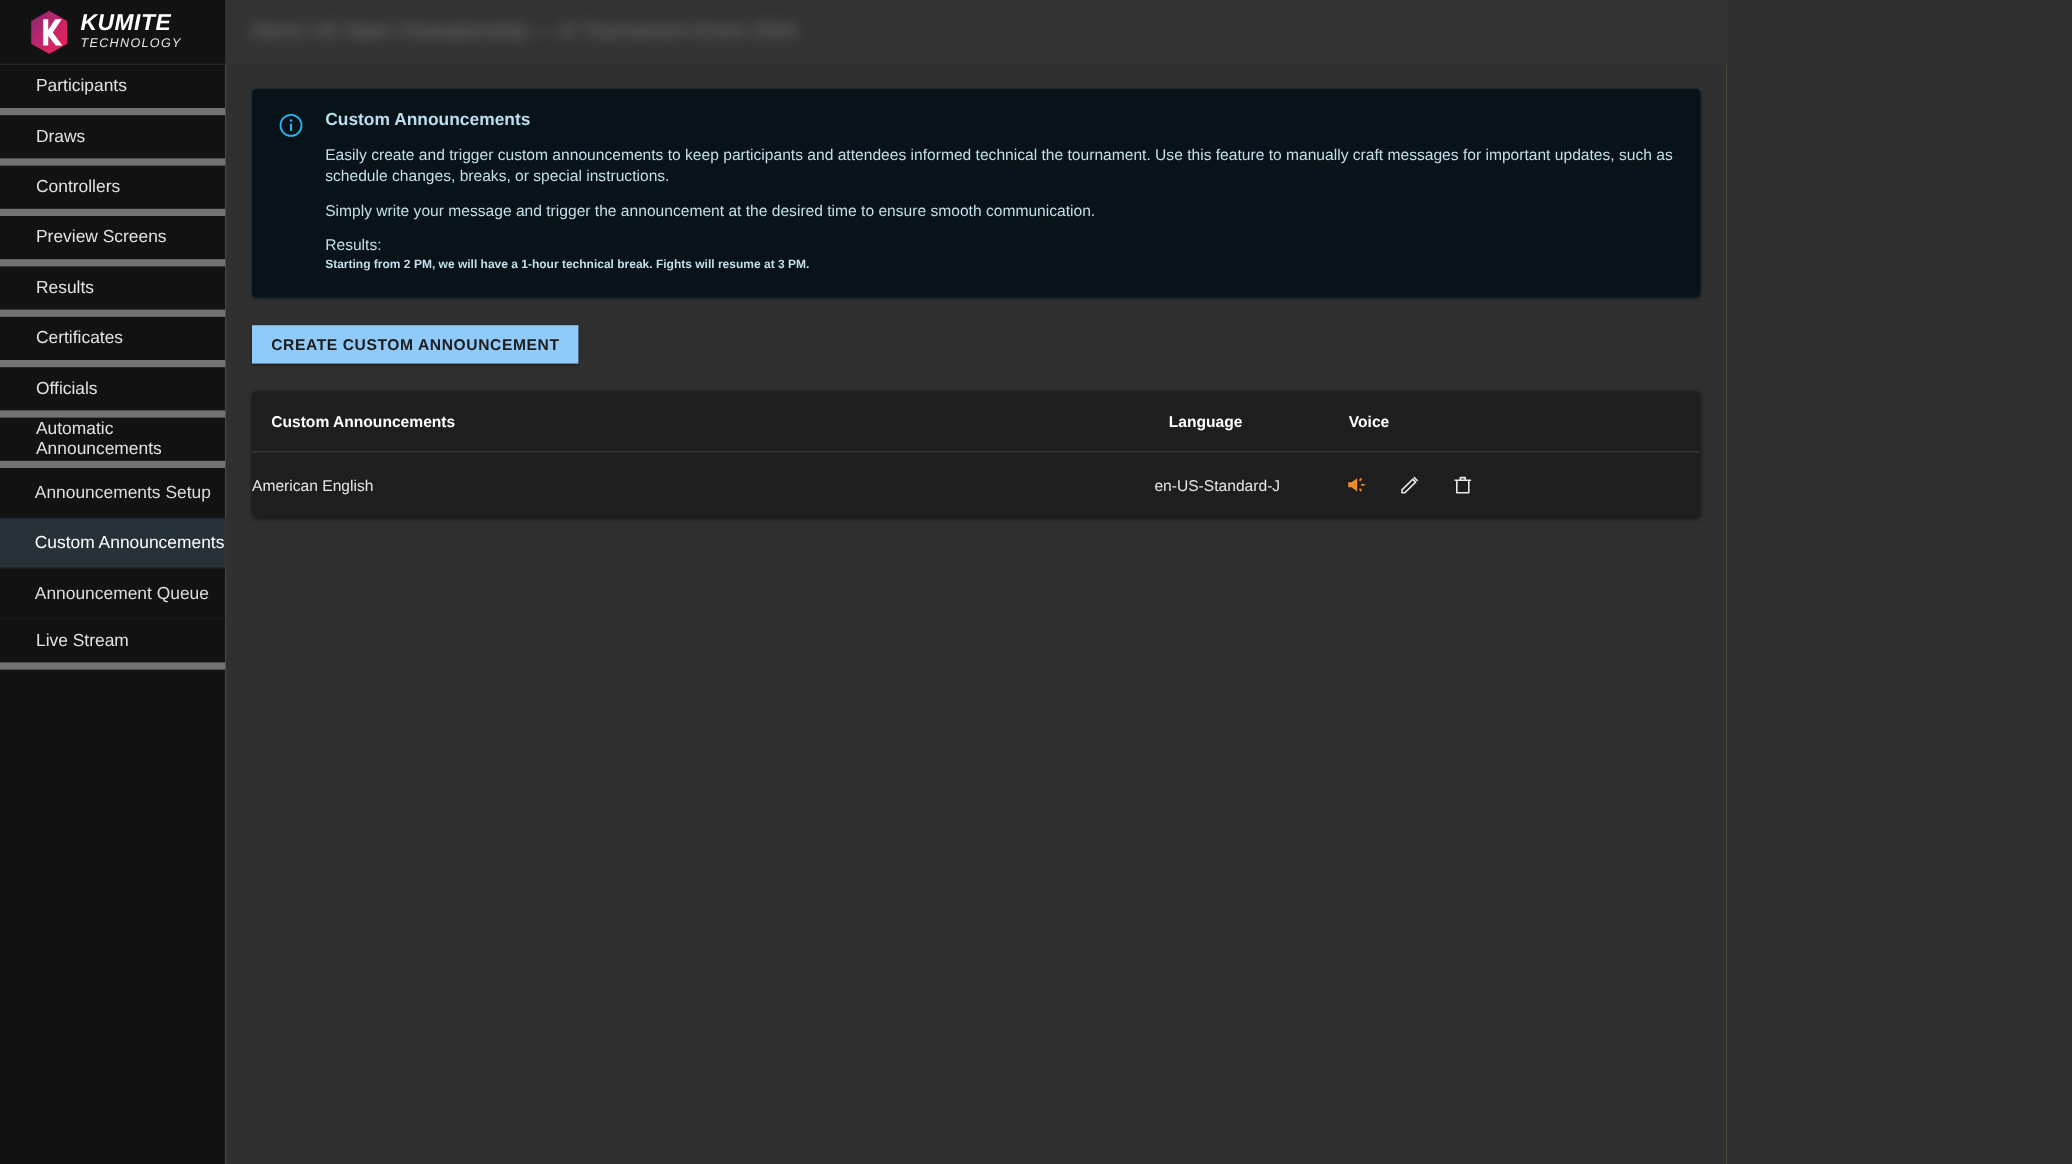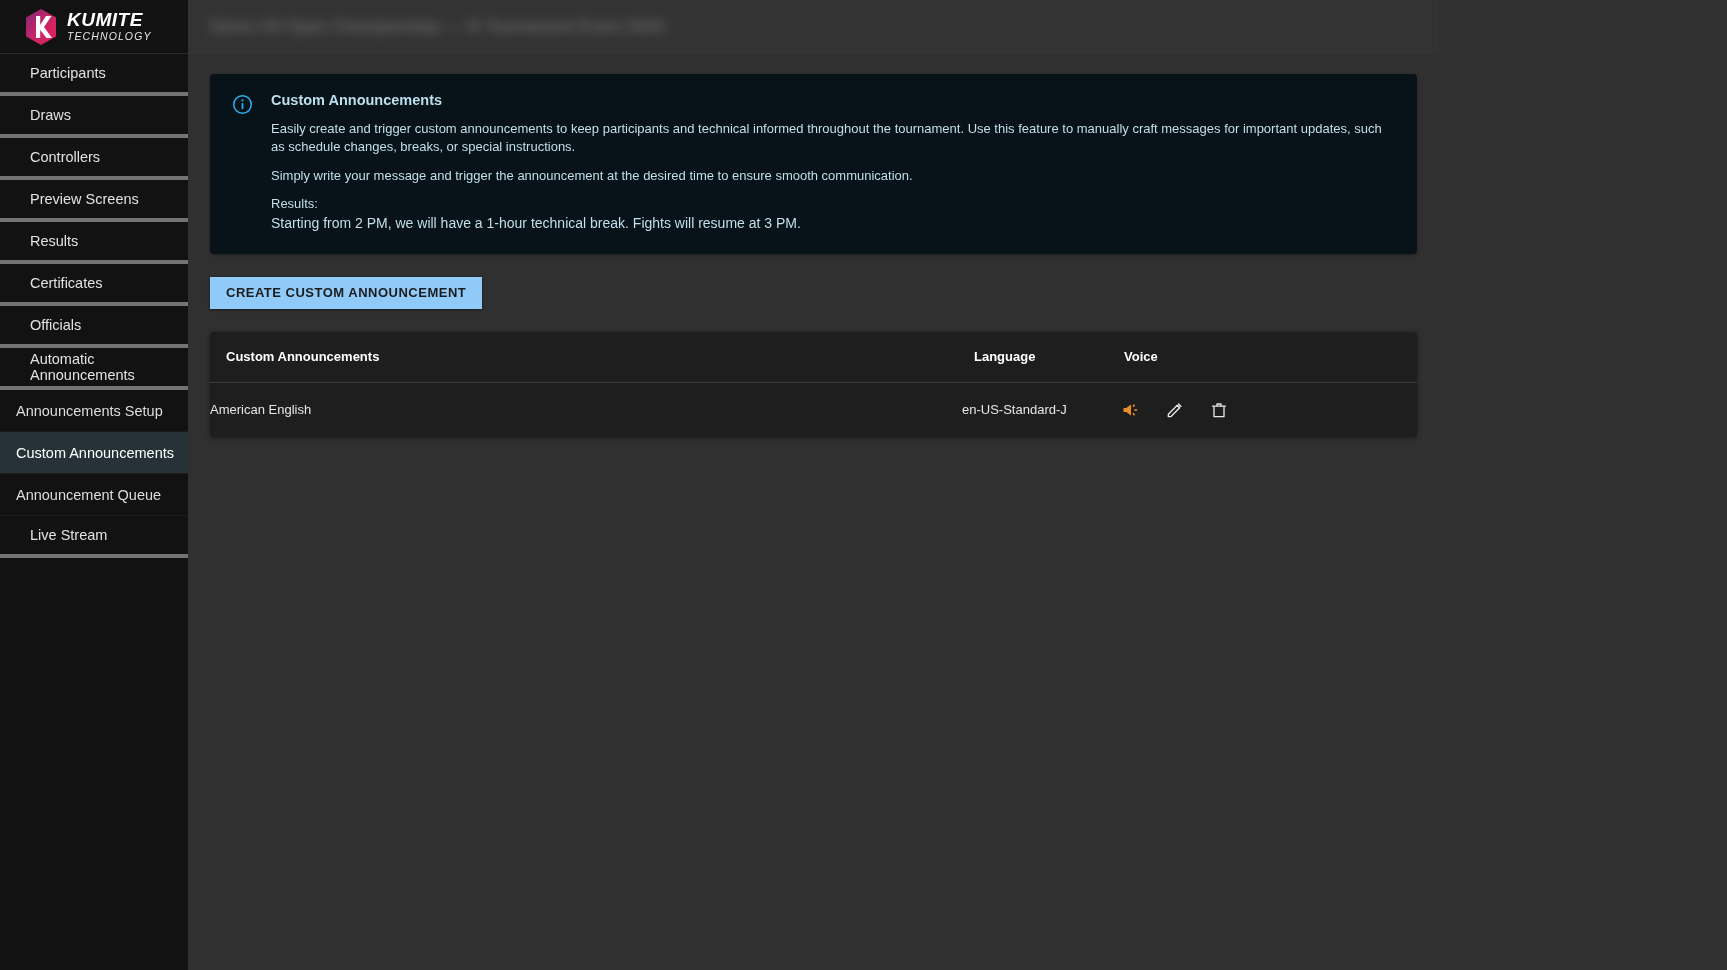--- a/index.html
+++ b/index.html
@@ -90,7 +90,7 @@
     background: #263238;
     color: #ffffff;
   }
-  .nav-item.group { border-bottom: 4px solid #737373; padding-left: 30px; }
+  .nav-item.group { border-bottom: 6px solid #737373; padding-left: 30px; }
 
   
   .main {

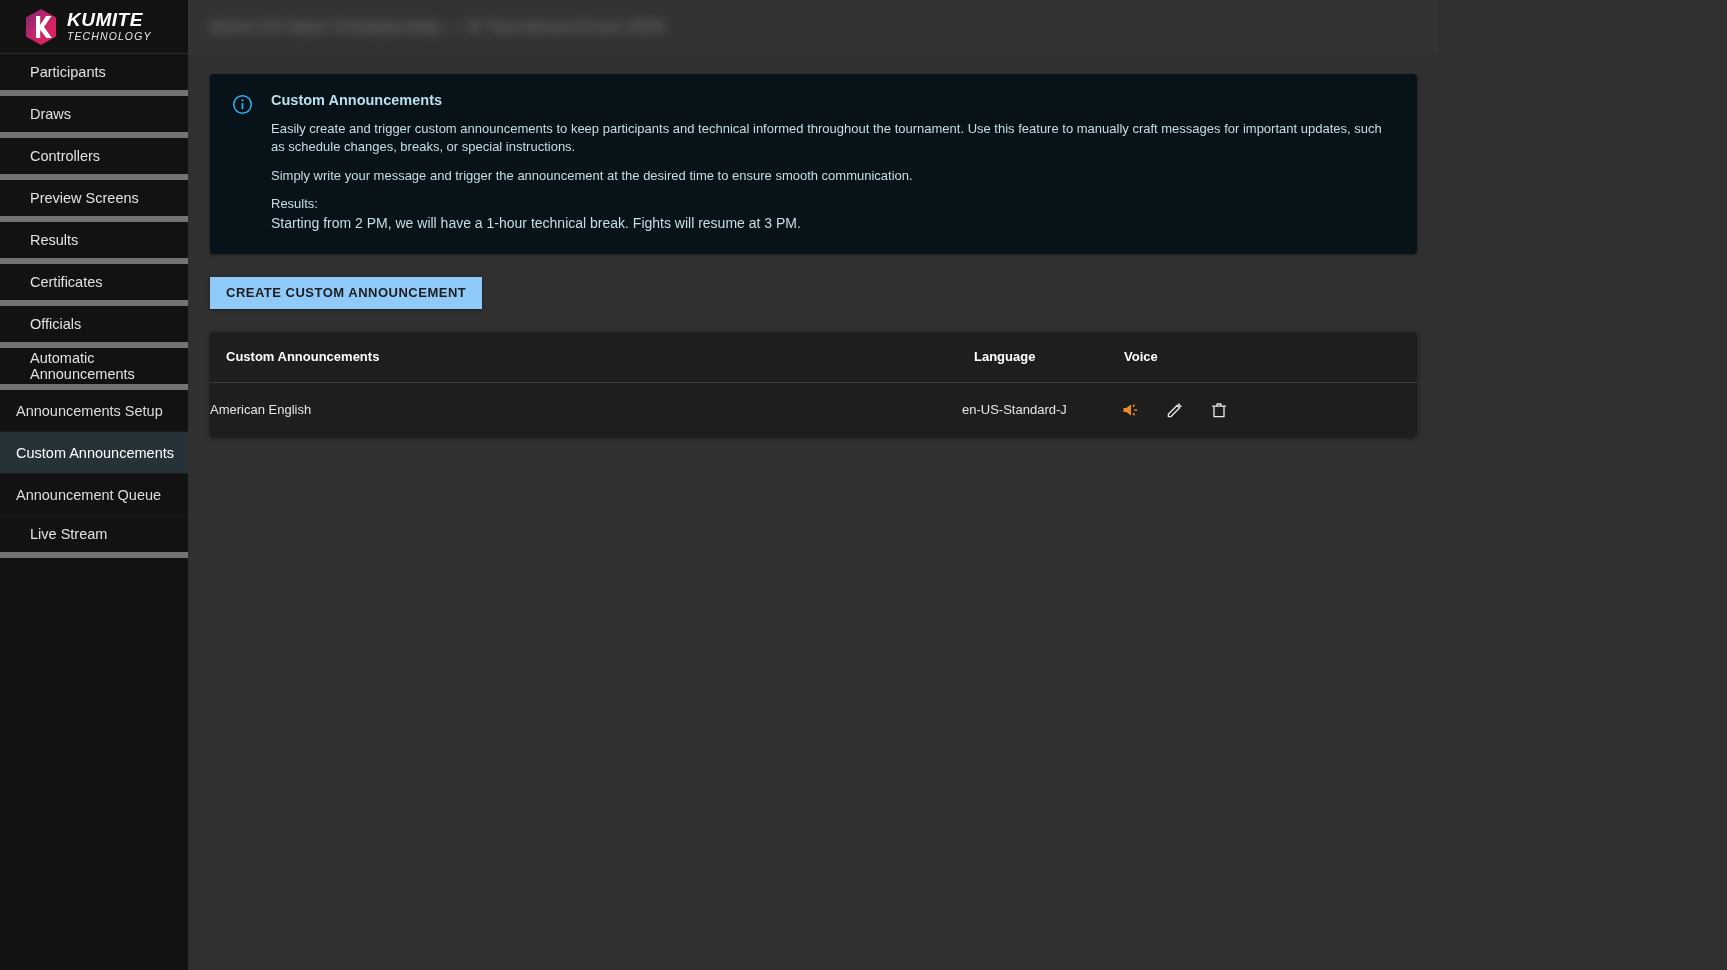--- a/index.html
+++ b/index.html
@@ -323,7 +323,7 @@
         </span>
         <div class="info-body">
           <div class="info-title">Custom Announcements</div>
-          <p class="info-line">Easily create and trigger custom announcements to keep participants and technical informed throughout the tournament. Use this feature to manually craft messages for important updates, such as schedule changes, breaks, or special instructions.</p>
+          <p class="info-line">Easily create and trigger custom announcements to keep participants and attendees informed technical the tournament. Use this feature to manually craft messages for important updates, such as schedule changes, breaks, or special instructions.</p>
           <p class="info-line">Simply write your message and trigger the announcement at the desired time to ensure smooth communication.</p>
           <div>
             <div class="info-example-label">Results:</div>

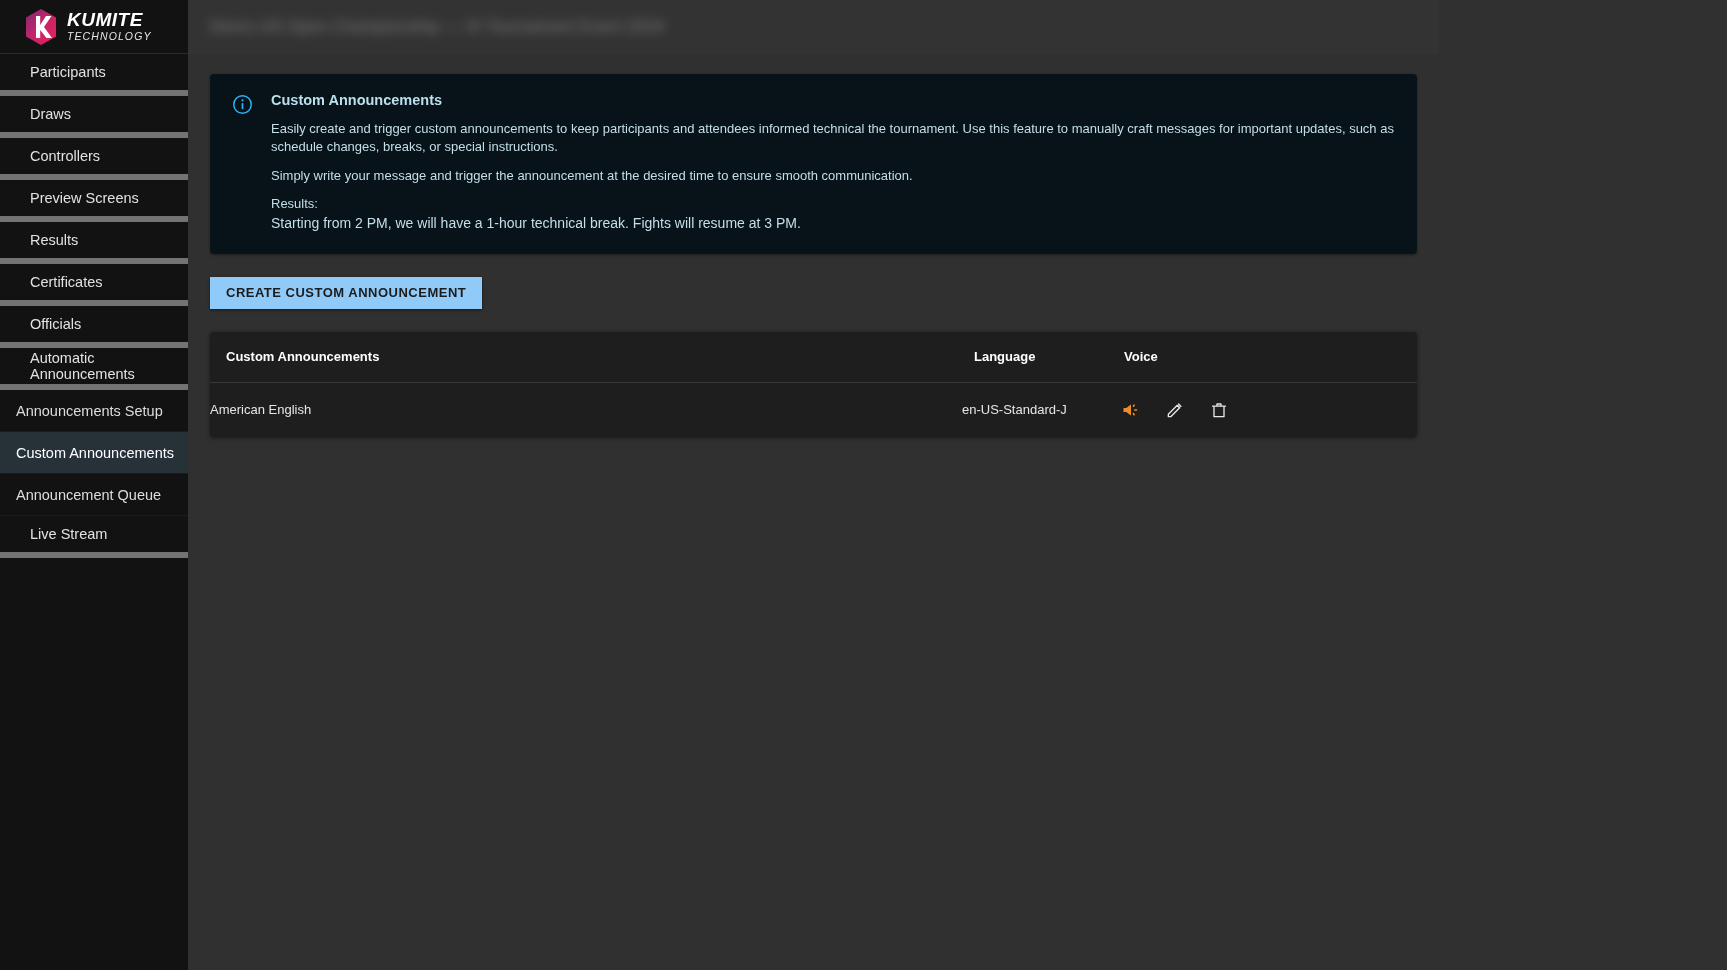--- a/index.html
+++ b/index.html
@@ -160,9 +160,10 @@
     line-height: 1.42;
   }
   .info-example-text {
-    font-size: 14px;
+    font-size: 10px;
     color: #c4dfe9;
     line-height: 1.42;
+    font-weight: bold;
   }
 
   

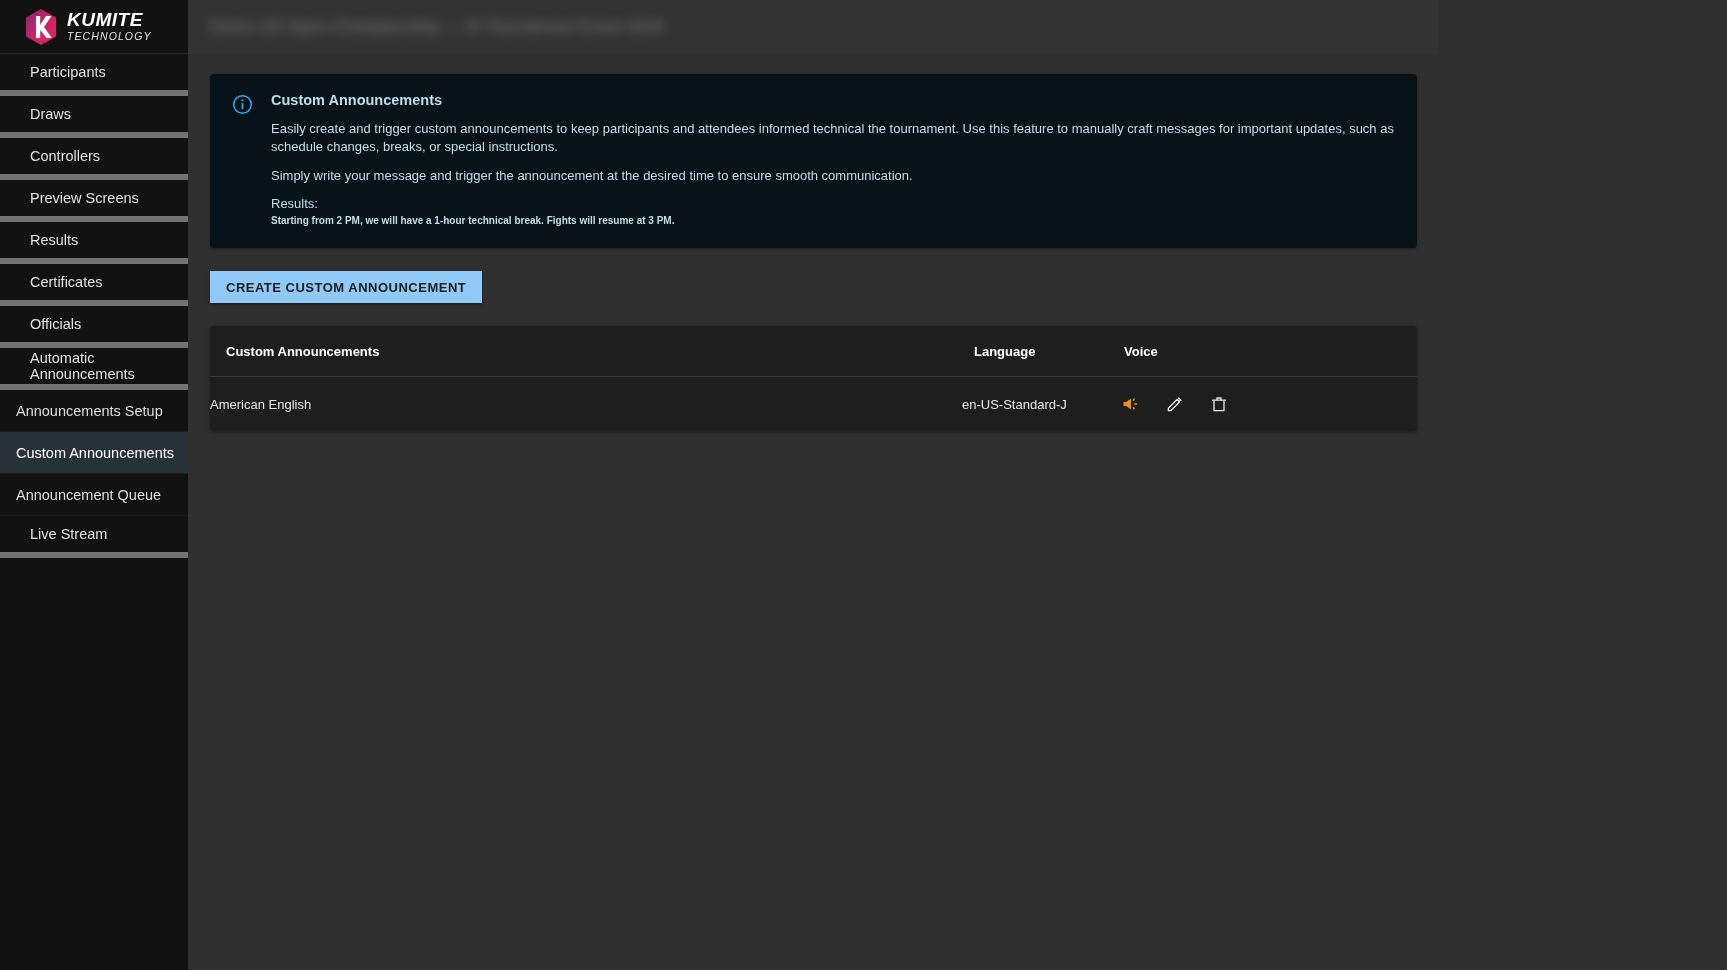--- a/index.html
+++ b/index.html
@@ -82,7 +82,7 @@
     user-select: none;
   }
   .nav-item.sub {
-    padding-left: 16px;
+    padding-left: 29px;
     border-bottom: 1px solid #1b1b1b;
     color: #dedede;
   }

